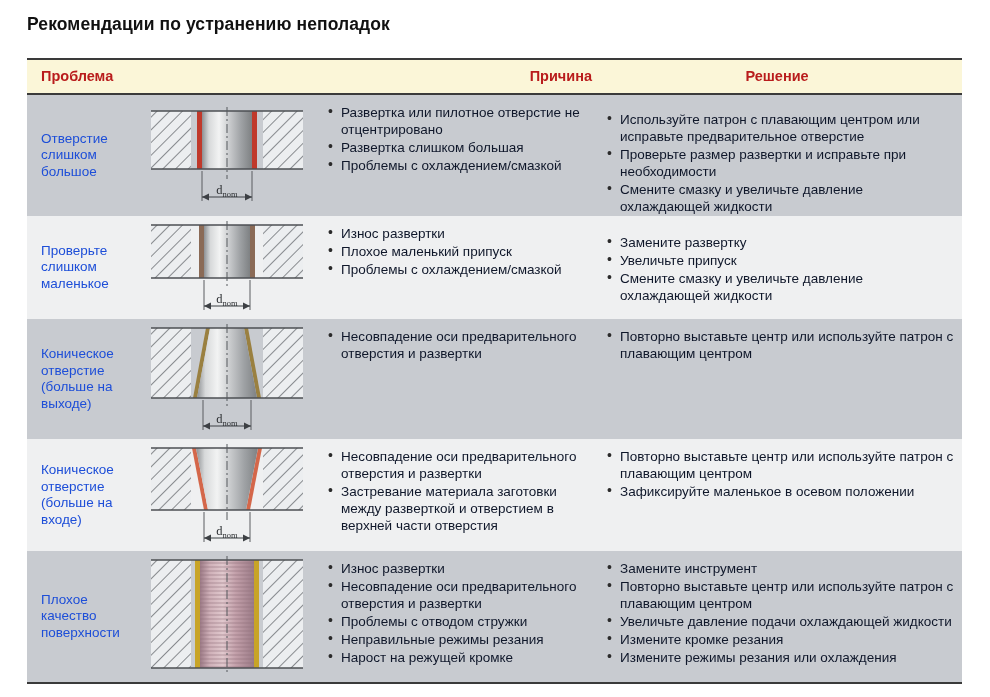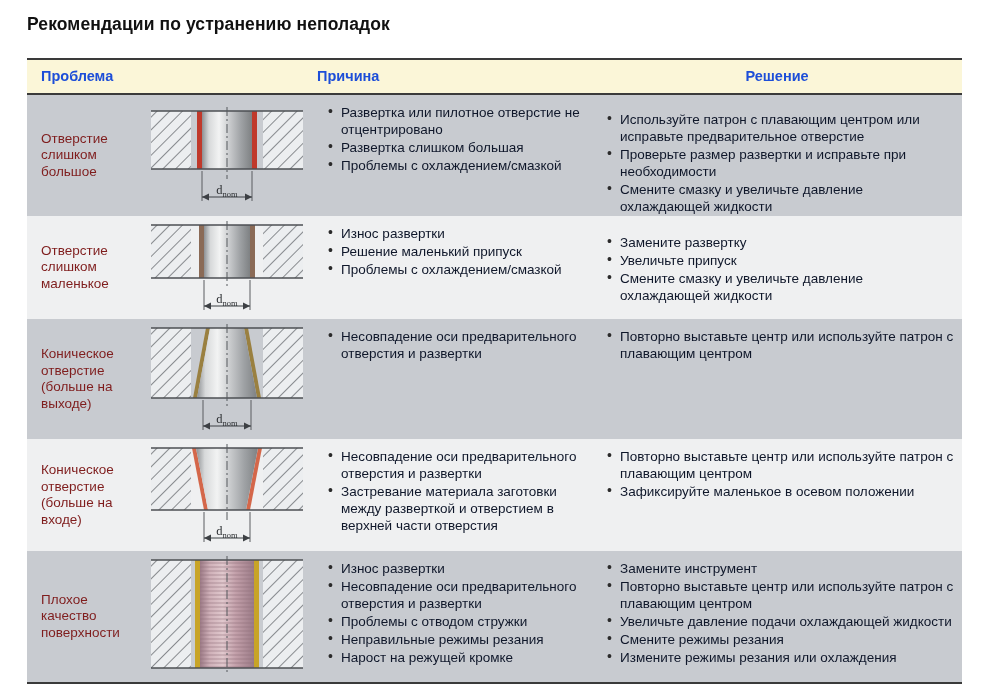--- a/index.html
+++ b/index.html
@@ -34,7 +34,7 @@
     background:#fbf6d8;
     border-top:2px solid #3a3a3a;
     border-bottom:2px solid #3a3a3a;
-    font-size:14.5px;font-weight:bold;color:#1d4ed8;
+    font-size:14.5px;font-weight:bold;color:#b91c1c;
     padding:5px 0 6px 0;
     height:22px;
     vertical-align:middle;

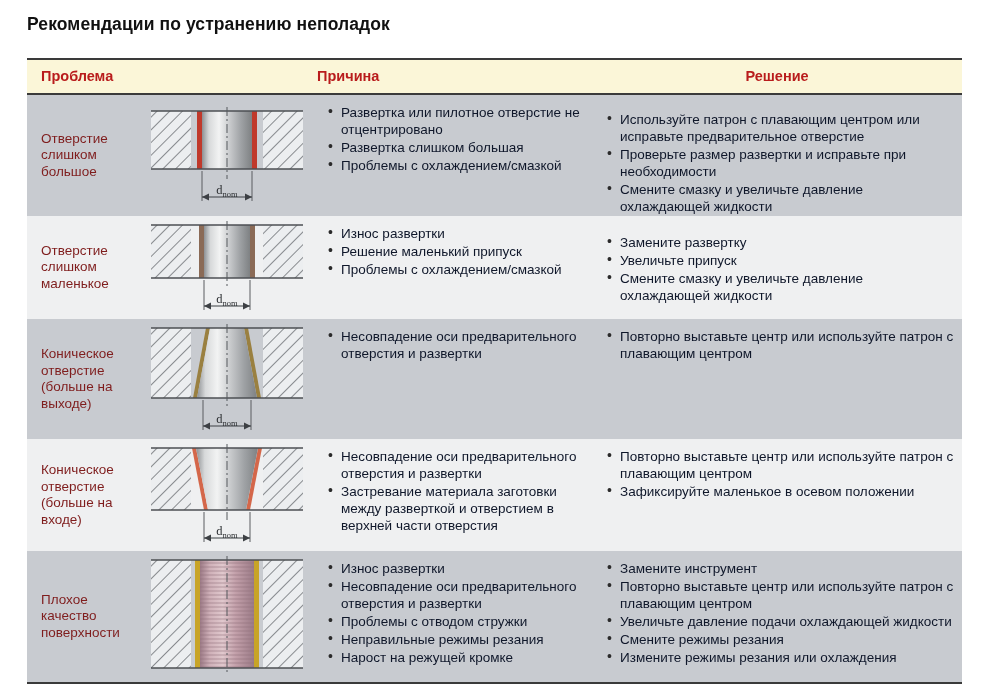--- a/index.html
+++ b/index.html
@@ -40,7 +40,7 @@
     vertical-align:middle;
   }
   th.h-prob{text-align:left;padding-left:14px;}
-  th.h-cause{text-align:left;}
+  th.h-cause{text-align:right;}
   th.h-sol{text-align:center;}
 
   tbody tr.band-dark > td{background:#c8cbd0;}

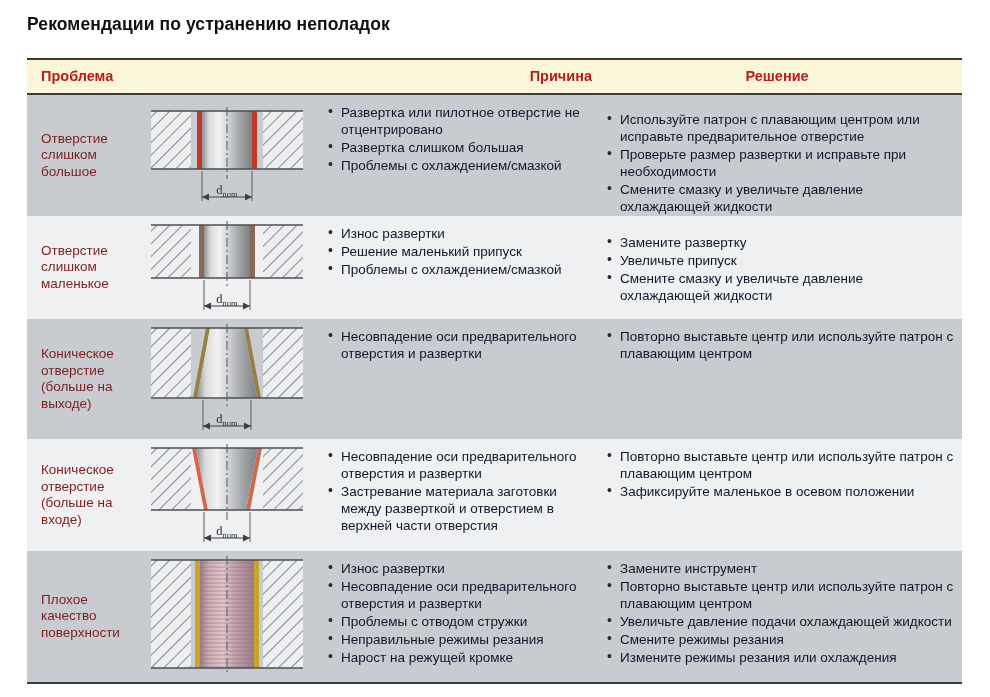--- a/index.html
+++ b/index.html
@@ -49,7 +49,7 @@
   tbody td{padding:0;vertical-align:top;}
 
   .prob{
-    font-size:13.5px;line-height:16.5px;color:#7f1d1d;
+    font-size:13.5px;line-height:16.5px;color:#1d4ed8;
     padding:0 4px 0 14px;
   }
   .bullets{

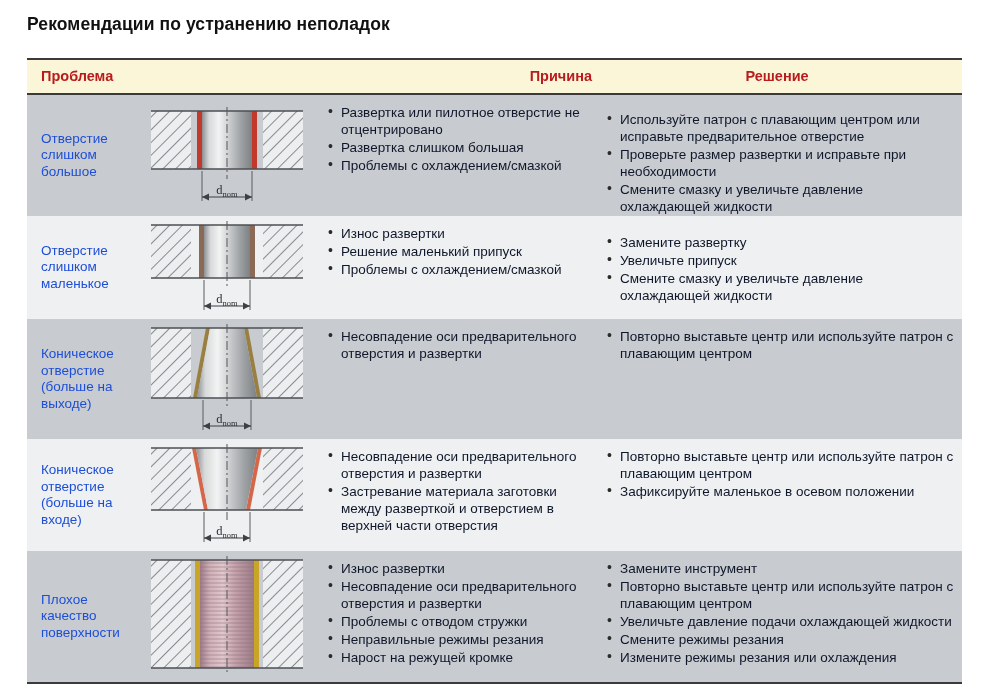--- a/index.html
+++ b/index.html
@@ -155,7 +155,7 @@
         </tr>
         <tr class="band-light" style="height: 103px;">
           <td class="prob" style="vertical-align: middle;">
-            <div>Отверстие слишком маленькое</div>
+            <div>Проверьте слишком маленькое</div>
           </td>
           <td style="vertical-align: middle;">
             <svg class="diagram" width="180" height="97" viewBox="0 0 180 97" xmlns="http://www.w3.org/2000/svg">

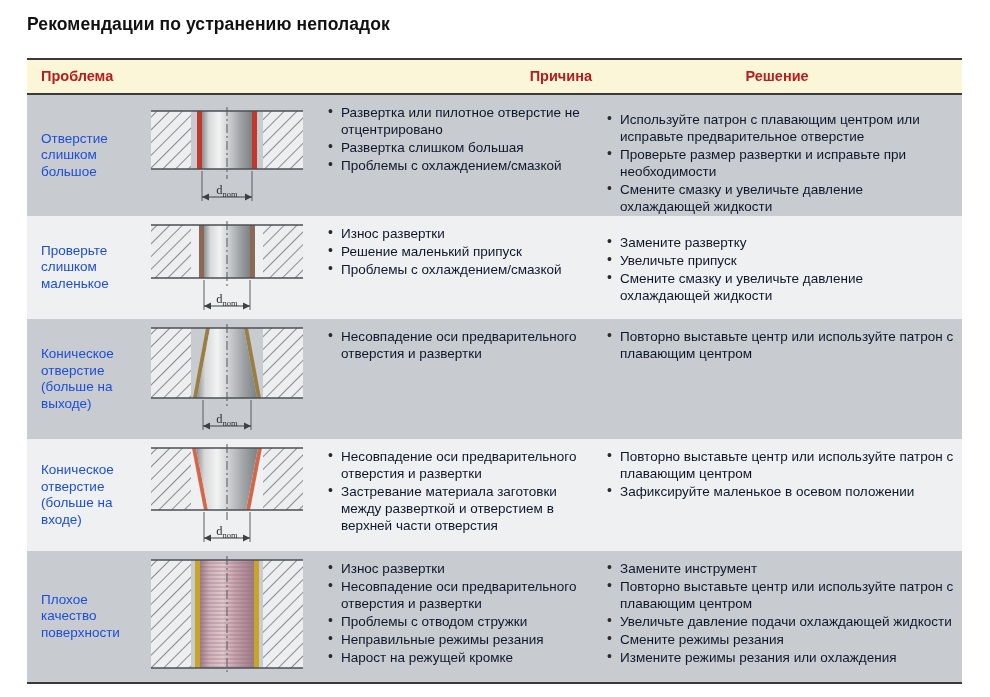--- a/index.html
+++ b/index.html
@@ -203,7 +203,7 @@
           <td class="cause" style="padding-top: 9px;">
             <ul class="bullets">
               <li>Износ развертки</li>
-              <li>Решение маленький припуск</li>
+              <li>Плохое маленький припуск</li>
               <li>Проблемы с охлаждением/смазкой</li>
             </ul>
           </td>

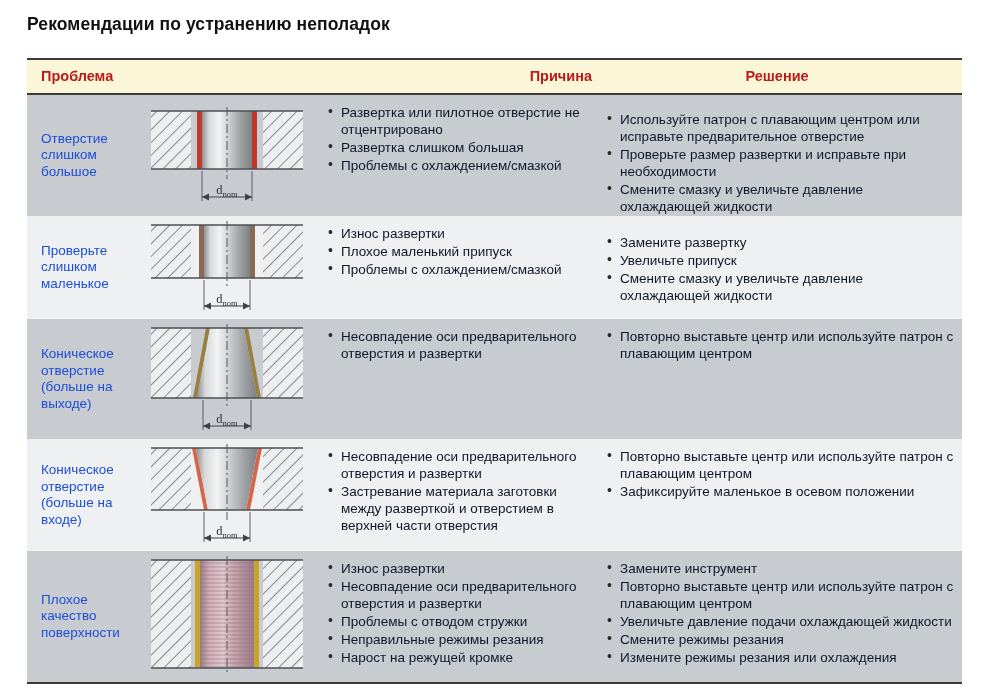--- a/index.html
+++ b/index.html
@@ -389,7 +389,7 @@
               <li>Замените инструмент</li>
               <li>Повторно выставьте центр или используйте патрон с плавающим центром</li>
               <li>Увеличьте давление подачи охлаждающей жидкости</li>
-              <li>Смените режимы резания</li>
+              <li>Измените кромке резания</li>
               <li>Измените режимы резания или охлаждения</li>
             </ul>
           </td>

